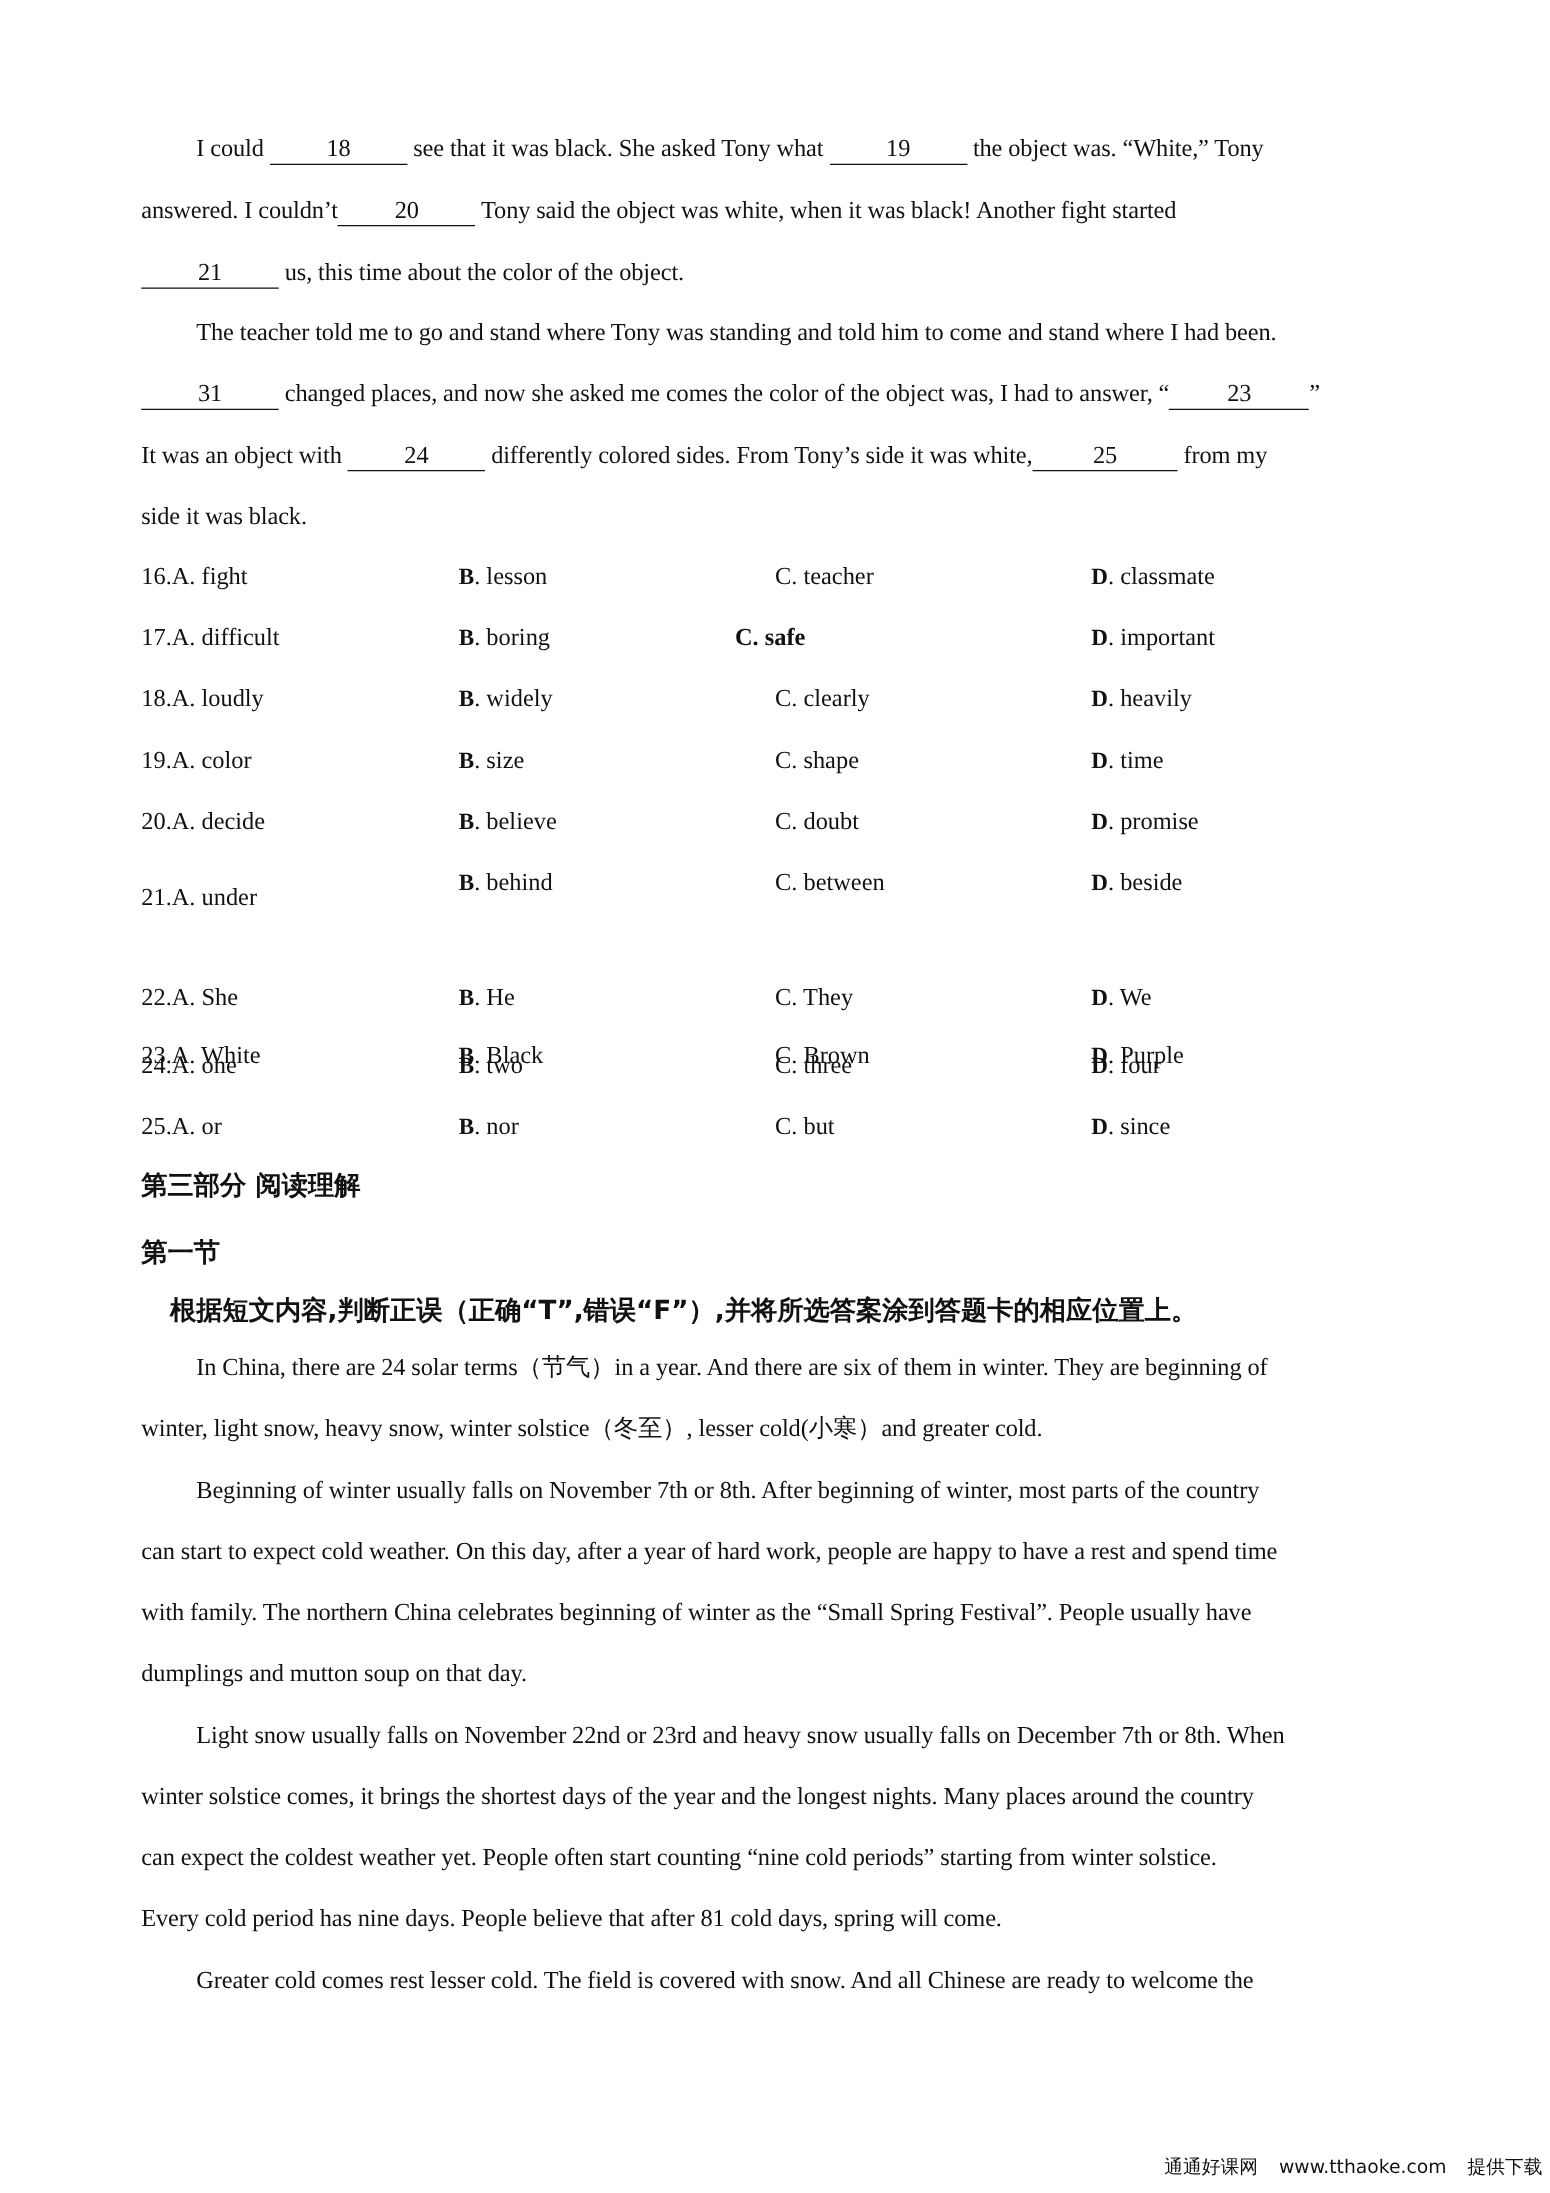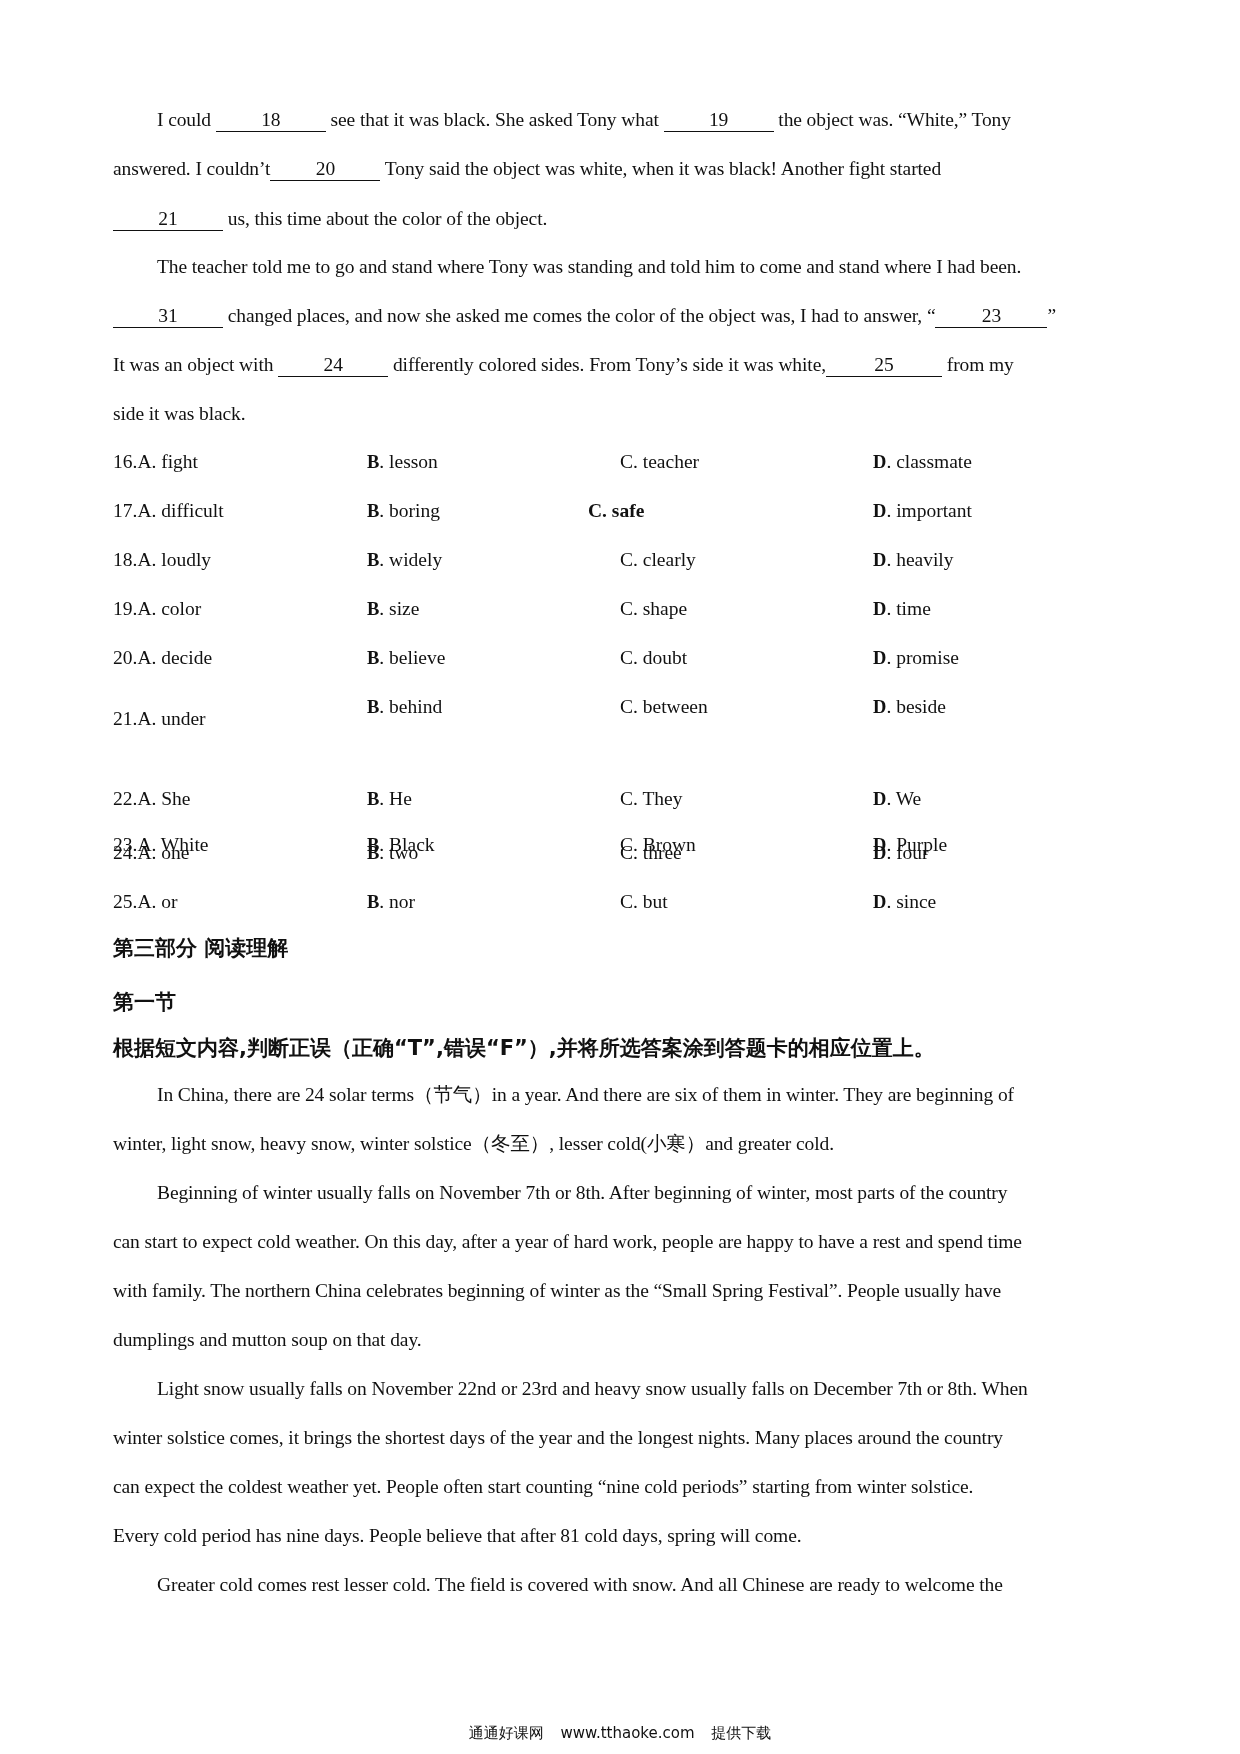--- a/index.html
+++ b/index.html
@@ -116,7 +116,7 @@
 
 <div class="cn-head" style="top:933px;">第三部分  阅读理解</div>
 <div class="cn-head" style="top:987px;">第一节</div>
-<div class="cn-head cn-inst" style="top:1033px;">根据短文内容,判断正误（正确“T”,错误“F”）,并将所选答案涂到答题卡的相应位置上。</div>
+<div class="cn-head cn-inst" style="top:1033px;margin-left:23px;">根据短文内容,判断正误（正确“T”,错误“F”）,并将所选答案涂到答题卡的相应位置上。</div>
 
 <div id="reading">
     <div class="line indent" style="top: 1080px;">In China, there are 24 solar terms（节气）in a year. And there are six of them in winter. They are beginning of</div>

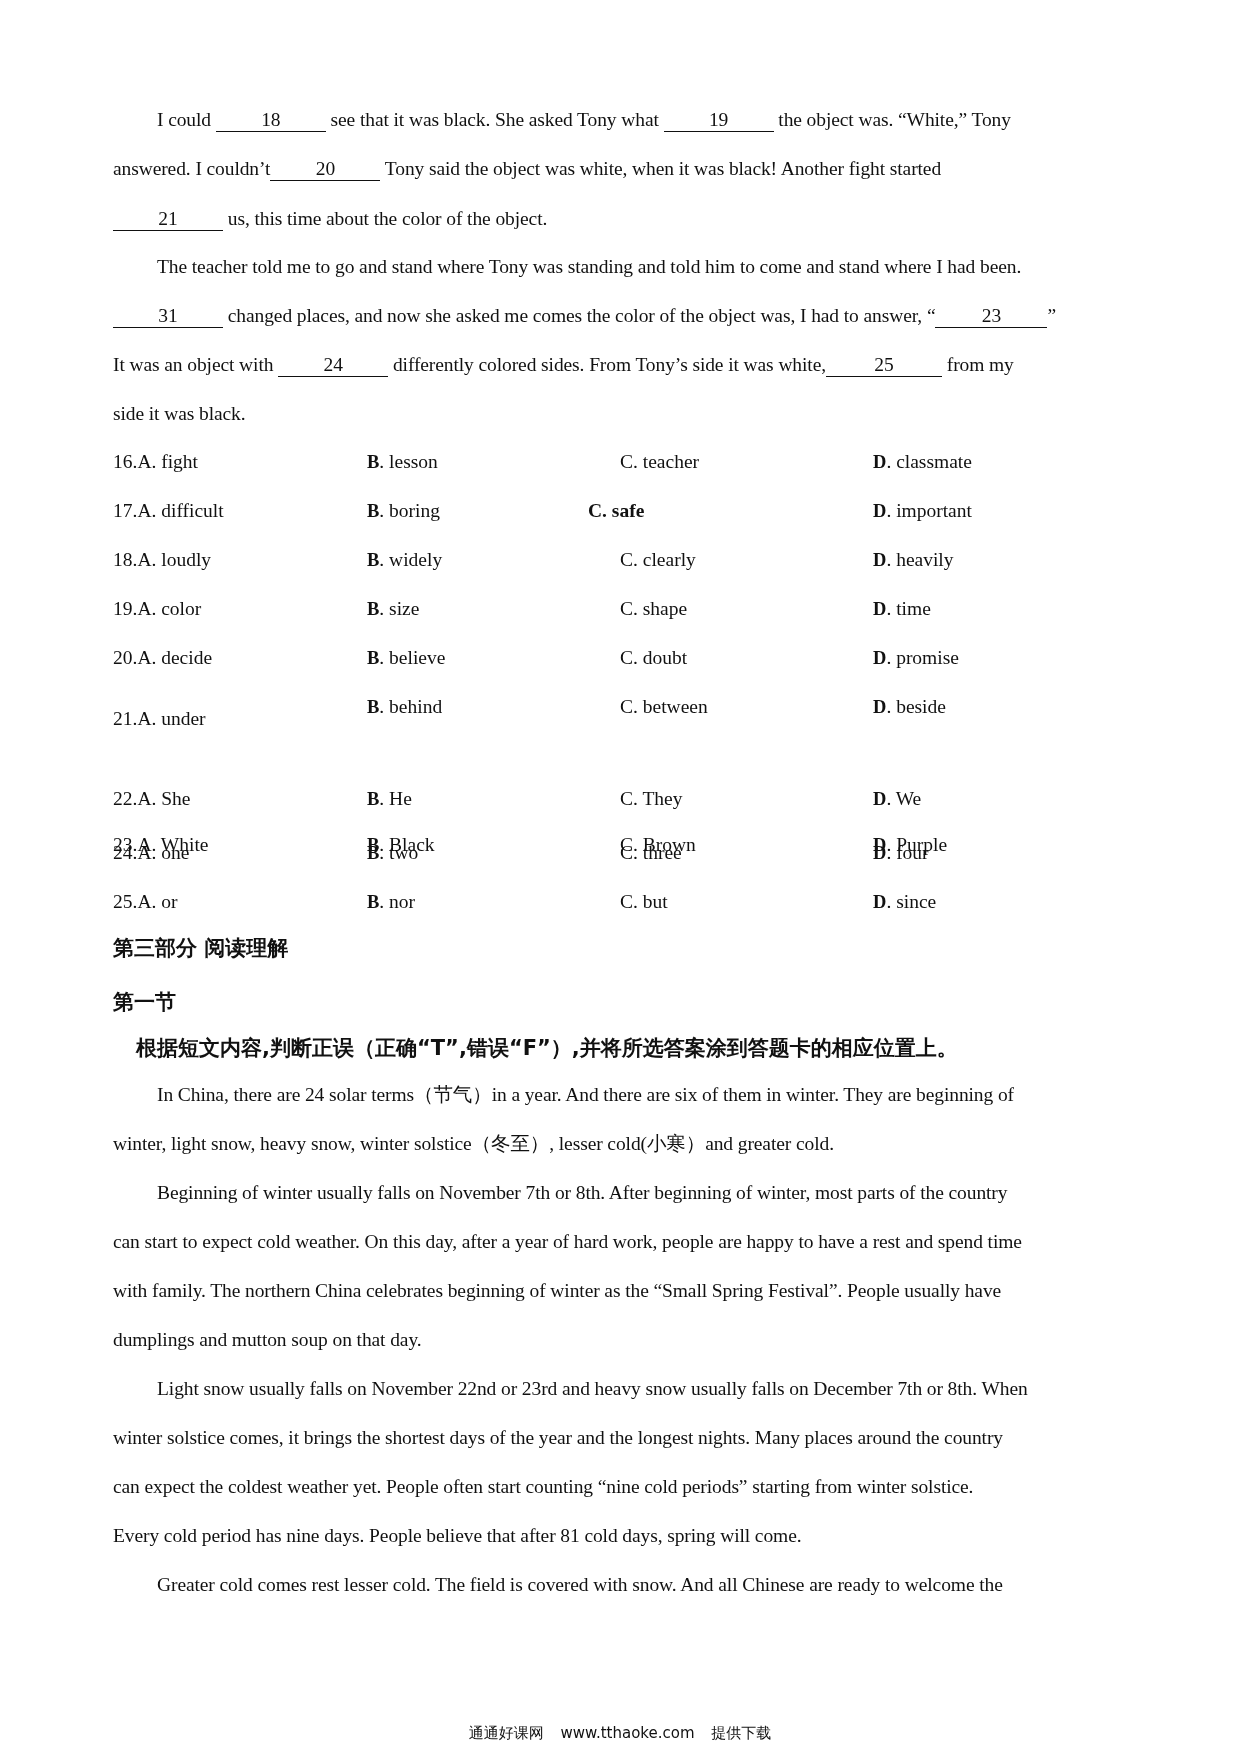--- a/index.html
+++ b/index.html
@@ -32,7 +32,7 @@
   }
   .cn-inst { font-size: 21px; }
   .footer {
-    position: absolute; top: 1720px; left: 0; width: 1240px; text-align: center;
+    position: absolute; top: 1720px; left: 0; width: 1240px; text-align: right;
     font-family: "DejaVu Sans", "Liberation Sans", sans-serif; font-size: 15px; line-height: 26px;
     color: #111;
   }

